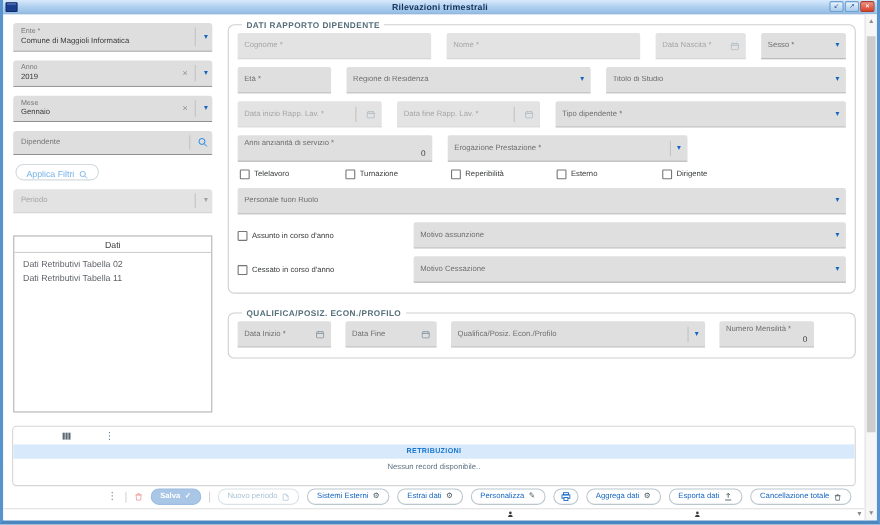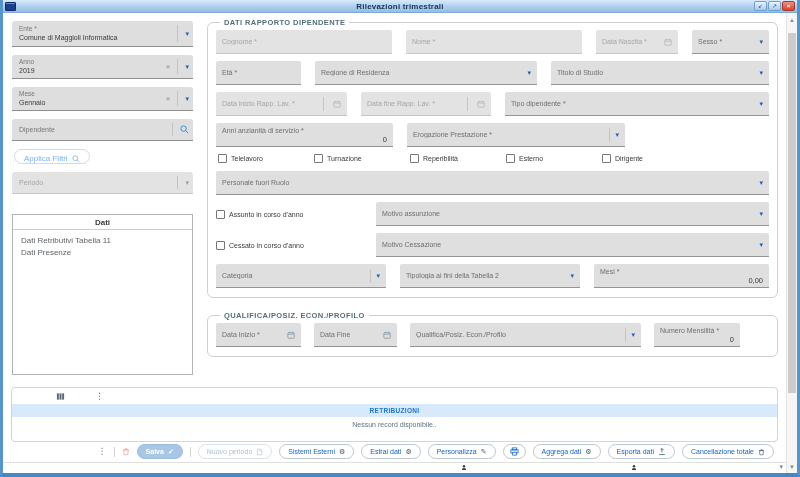--- a/index.html
+++ b/index.html
@@ -44,7 +44,7 @@
   .applybtn .sicon{color:#74b2e8}
 
   .datipanel{border:1px solid #b3b3b3;margin-top:12px;flex:1;margin-bottom:10px;display:flex;flex-direction:column;background:#fff;min-height:0}
-  .datihead{flex:0 0 15px;border-bottom:1px solid #cfcfcf;display:flex;align-items:center;justify-content:center;font-size:8px;font-weight:bold;color:#3c4043}
+  .datihead{flex:0 0 15px;border-bottom:1px solid #cfcfcf;display:flex;align-items:center;justify-content:center;font-size:8px;font-weight:normal;color:#3c4043}
   .datilist{padding:5px 8px;font-size:8px;color:#5f6368;line-height:11.5px}
   .datilist div{white-space:nowrap}
 

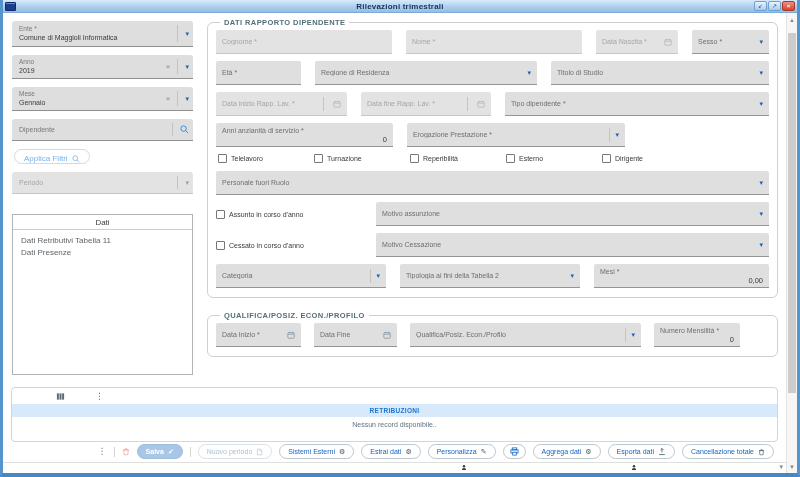--- a/index.html
+++ b/index.html
@@ -181,6 +181,7 @@
           <div class="datipanel">
             <div class="datihead">Dati</div>
             <div class="datilist">
+              <div>Dati Retributivi Tabella 02</div>
               <div>Dati Retributivi Tabella 11</div>
               <div>Dati Presenze</div>
             </div>

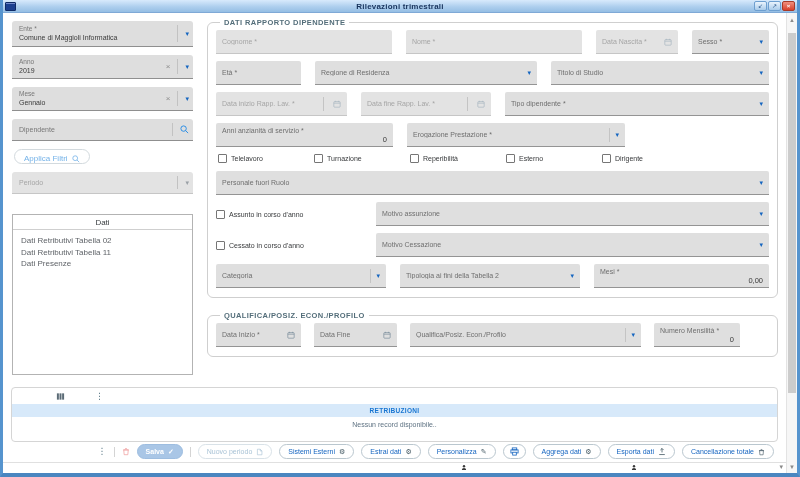--- a/index.html
+++ b/index.html
@@ -183,7 +183,6 @@
             <div class="datilist">
               <div>Dati Retributivi Tabella 02</div>
               <div>Dati Retributivi Tabella 11</div>
-              <div>Dati Presenze</div>
             </div>
           </div>
         </aside>

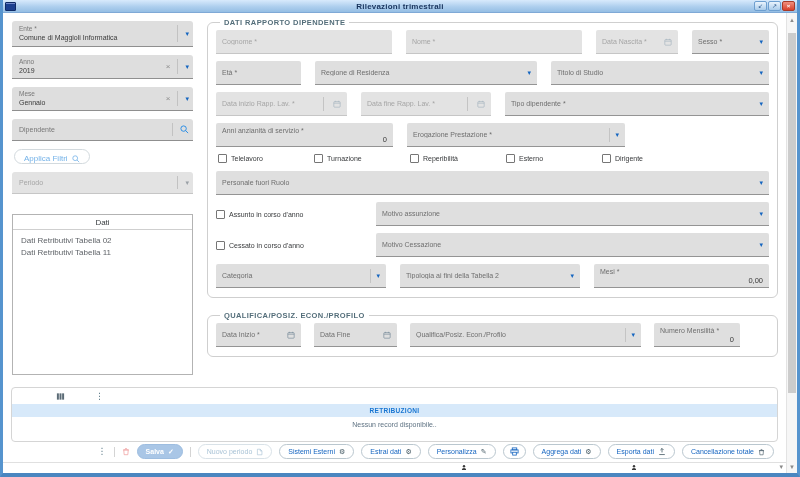--- a/index.html
+++ b/index.html
@@ -329,21 +329,6 @@
               </div>
             </div>
 
-            <div class="frow">
-              <div class="fld w170">
-                <span class="lbl">Categoria</span>
-                <span class="sep"></span>
-                <span class="caret">▾</span>
-              </div>
-              <div class="fld w180">
-                <span class="lbl">Tipologia ai fini della Tabella 2</span>
-                <span class="caret">▾</span>
-              </div>
-              <div class="fld numfld fill">
-                <span class="lbl">Mesi *</span>
-                <span class="num">0,00</span>
-              </div>
-            </div>
           </fieldset>
 
           <fieldset>

